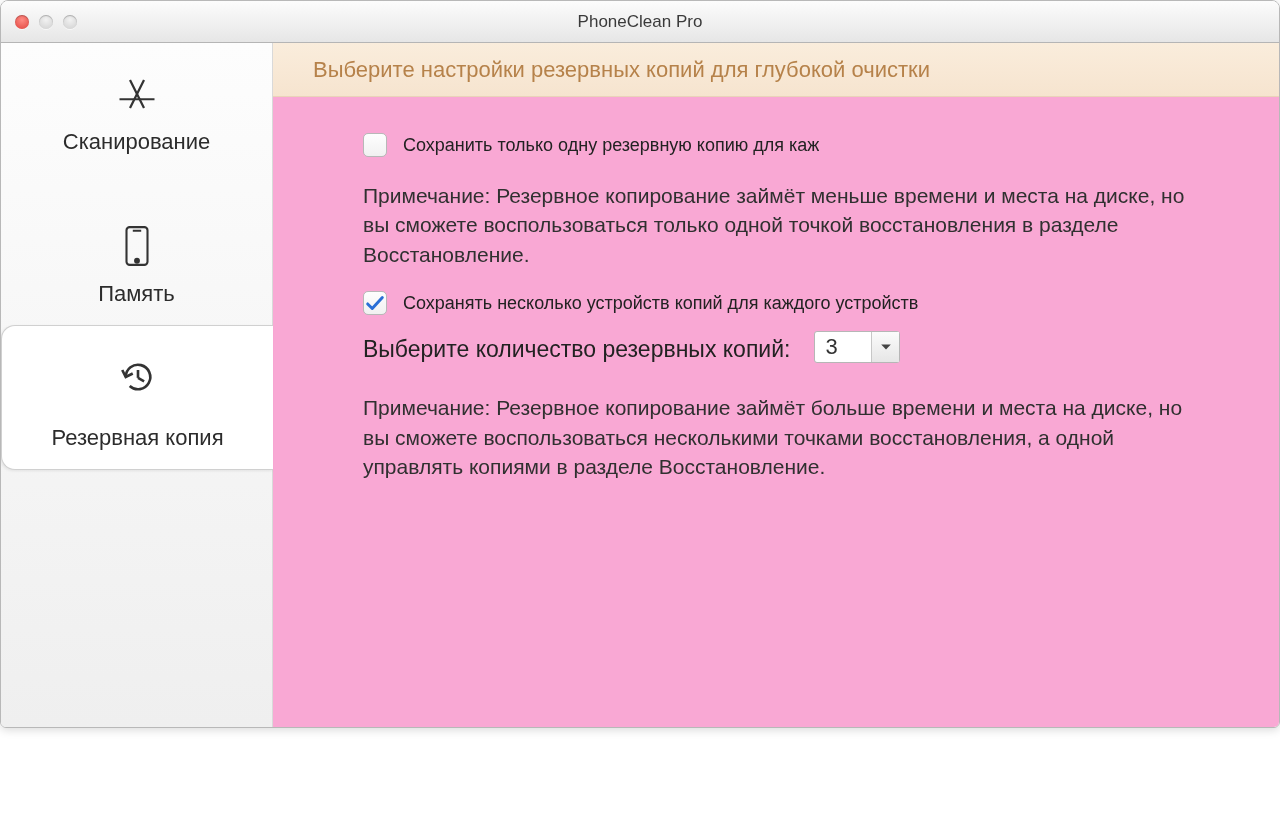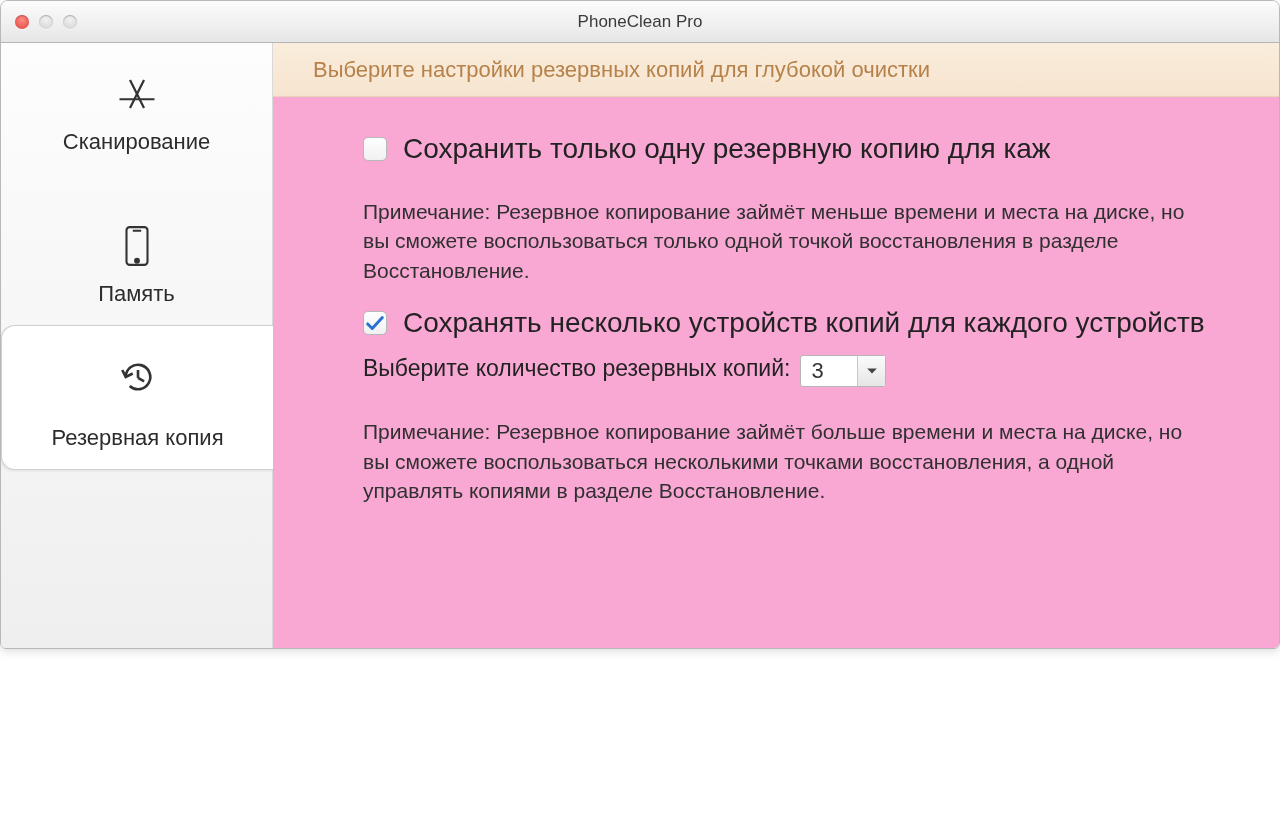--- a/index.html
+++ b/index.html
@@ -5,7 +5,7 @@
   * { box-sizing: border-box; margin: 0; padding: 0; }
   html, body { width: 1280px; height: 825px; font-family: "Lucida Grande","Helvetica Neue",Arial,sans-serif; background:#fff; overflow:hidden;}
   
-  .window { width:1280px; height:649px; display:flex; flex-direction:column; border:1px solid #b8b8b8; border-radius:8px 8px 6px 6px; box-shadow:0 2px 10px rgba(0,0,0,.15); overflow:hidden; }
+  .window { width:1280px; height:728px; display:flex; flex-direction:column; border:1px solid #b8b8b8; border-radius:8px 8px 6px 6px; box-shadow:0 2px 10px rgba(0,0,0,.15); overflow:hidden; }
   
   
   .titlebar { height:42px; background:linear-gradient(#fcfcfc,#e6e6e6); border-bottom:1px solid #b5b5b5; display:flex; align-items:center; position:relative; }

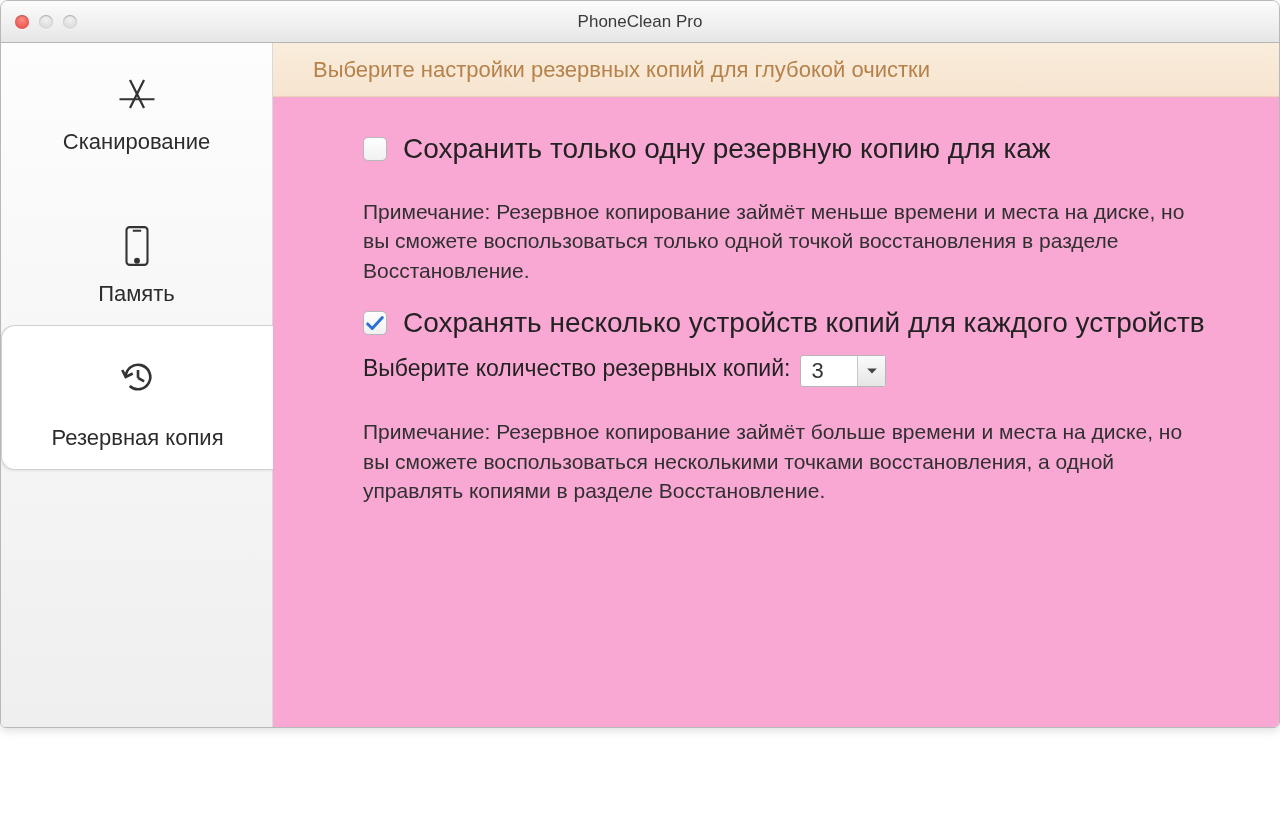--- a/index.html
+++ b/index.html
@@ -32,7 +32,7 @@
   .check { width:24px; height:24px; border:1px solid #b8b8b8; border-radius:5px; background:linear-gradient(#fefefe,#f1f1f1); display:flex; align-items:center; justify-content:center; flex-shrink:0;}
   .check svg { width:22px; height:22px; display:none; }
   .check.checked svg { display:block; }
-  .opt-label { font-size:28px; color:#222; white-space:nowrap; overflow:hidden;}
+  .opt-label { font-size:18px; color:#222; white-space:nowrap; overflow:hidden;}
   
   .note { font-size:21px; color:#303030; margin:32px 0 22px 0; white-space:normal; max-width:830px; line-height:1.4;}
   

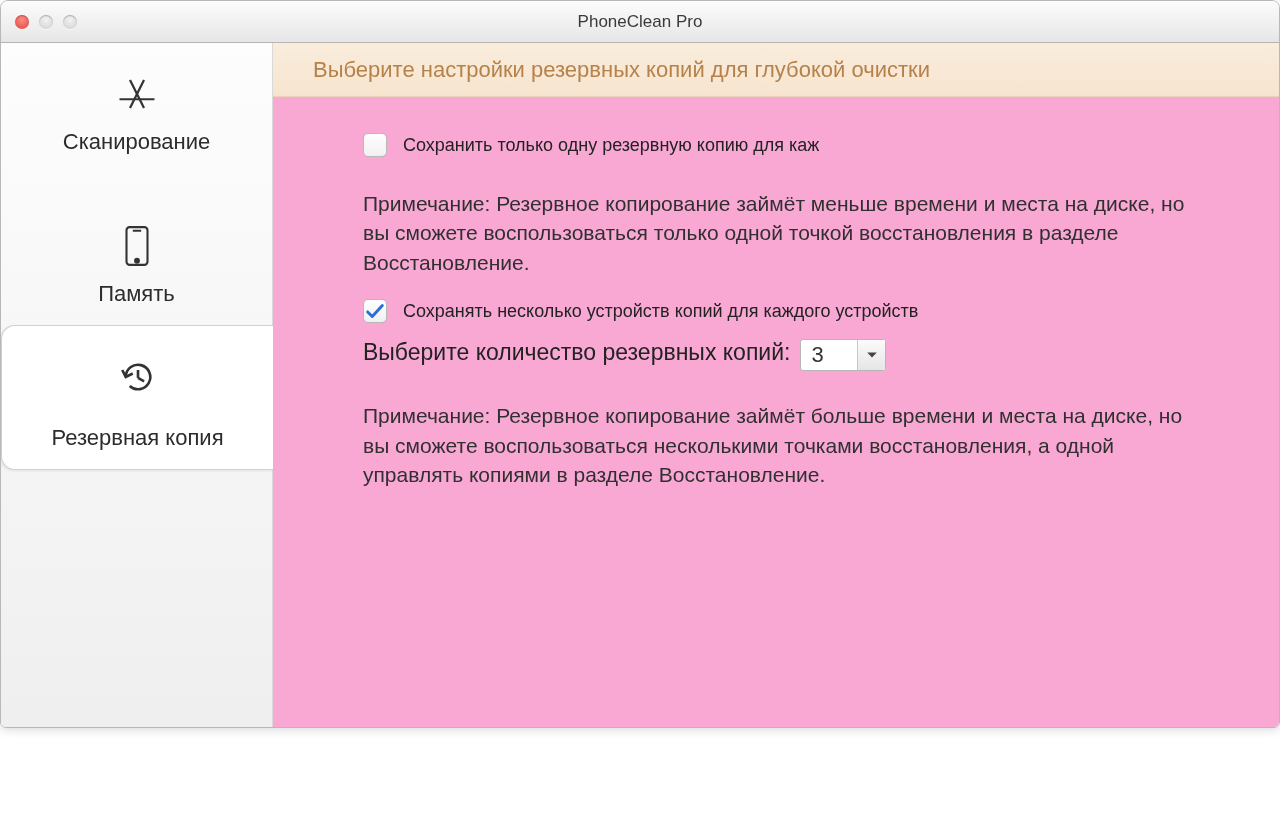--- a/index.html
+++ b/index.html
@@ -34,7 +34,7 @@
   .check.checked svg { display:block; }
   .opt-label { font-size:18px; color:#222; white-space:nowrap; overflow:hidden;}
   
-  .note { font-size:21px; color:#303030; margin:32px 0 22px 0; white-space:normal; max-width:830px; line-height:1.4;}
+  .note { font-size:21px; color:#303030; margin:24px 0 22px 0; white-space:normal; max-width:830px; line-height:1.4;}
   
   .qty-row { display:flex; align-items:flex-start; gap:10px; margin-top:16px; font-size:23px; color:#222;}
   .select { display:flex; align-items:stretch; border:1px solid #b6b6b6; border-radius:3px; background:#fff; height:32px;}

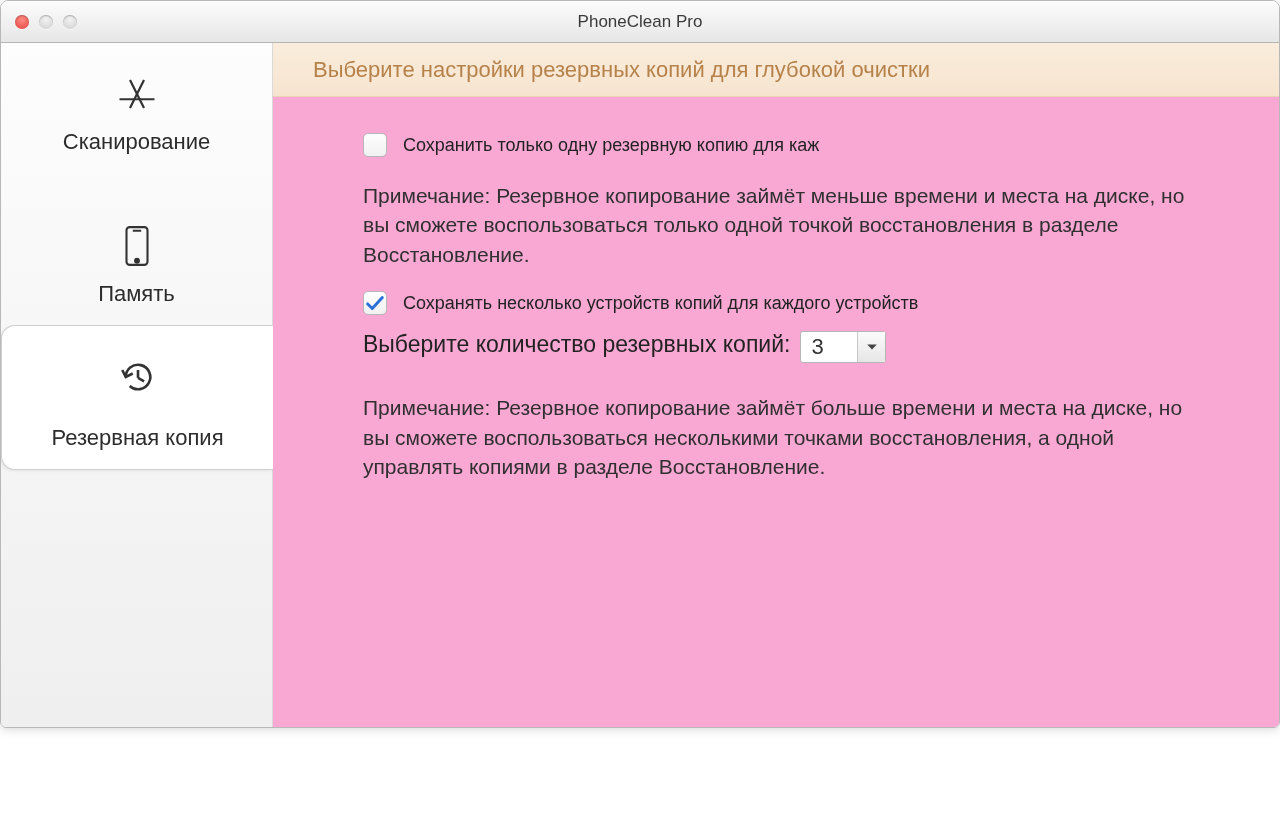--- a/index.html
+++ b/index.html
@@ -36,7 +36,7 @@
   
   .note { font-size:21px; color:#303030; margin:24px 0 22px 0; white-space:normal; max-width:830px; line-height:1.4;}
   
-  .qty-row { display:flex; align-items:flex-start; gap:10px; margin-top:16px; font-size:23px; color:#222;}
+  .qty-row { display:flex; align-items:flex-end; gap:24px; margin-top:16px; font-size:23px; color:#222;}
   .select { display:flex; align-items:stretch; border:1px solid #b6b6b6; border-radius:3px; background:#fff; height:32px;}
   .select-val { width:56px; display:flex; align-items:center; padding-left:10px; font-size:22px; color:#333;}
   .select-btn { width:28px; border-left:1px solid #c7c7c7; background:linear-gradient(#fbfbfb,#e6e6e6); display:flex; align-items:center; justify-content:center;}

